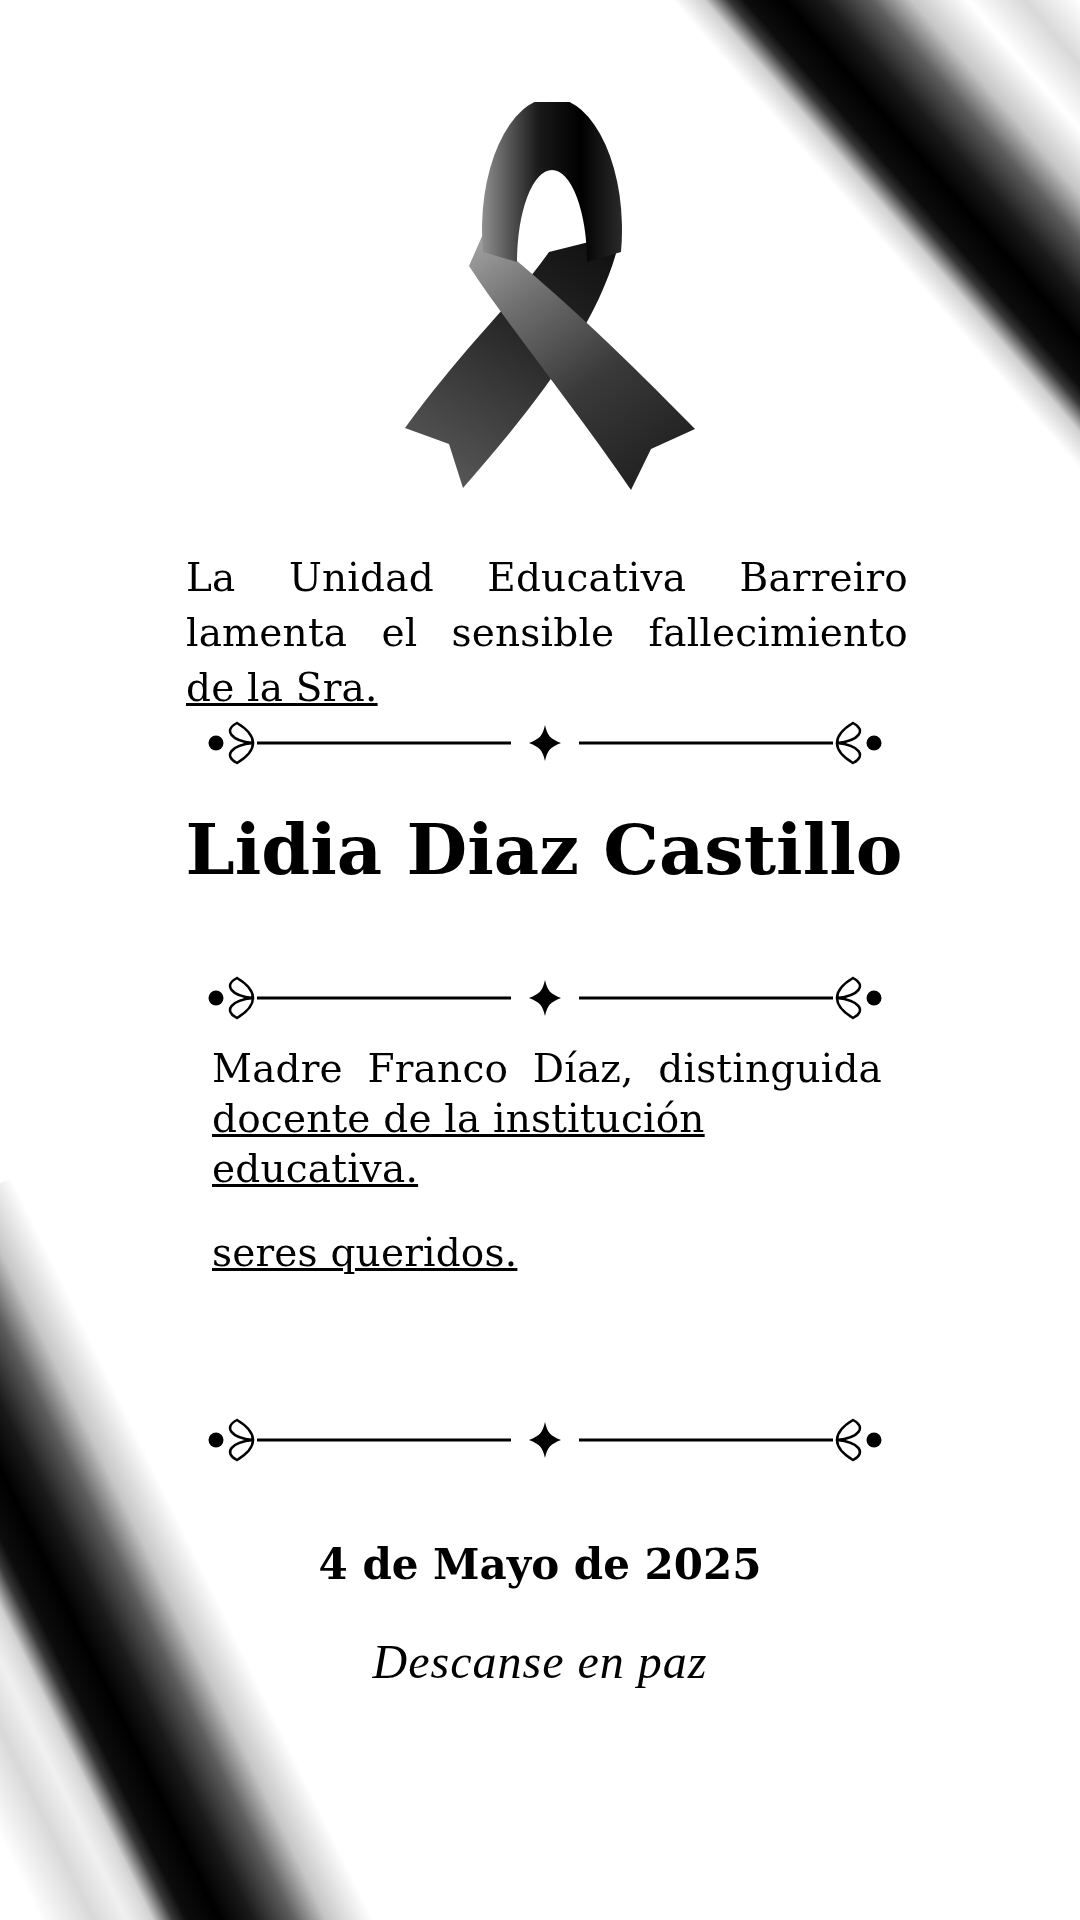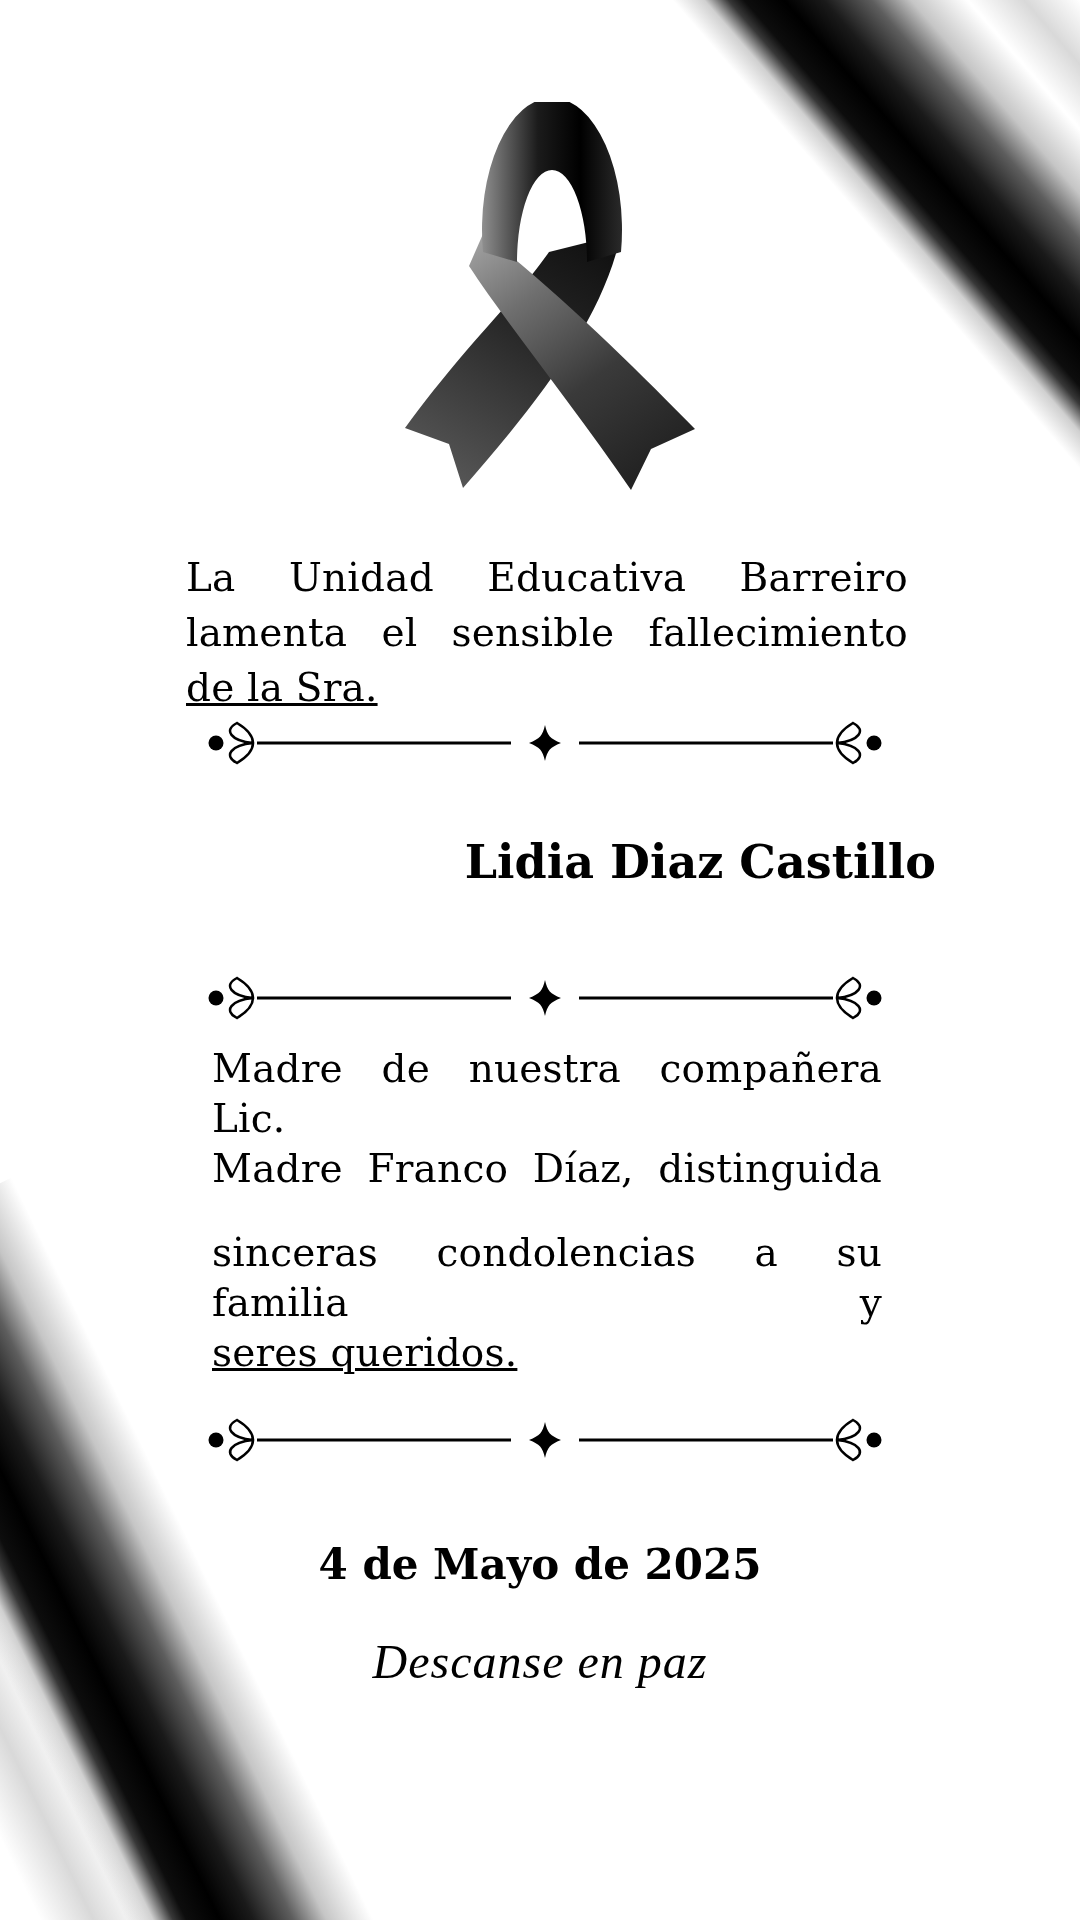--- a/index.html
+++ b/index.html
@@ -52,8 +52,8 @@
 
   #deceased-name {
     position: absolute; top: 806px; left: 160px; width: 760px;
-    font-size: 46px; line-height: 80px; font-weight: bold;
-    text-align: right; letter-spacing: 0px; margin: 16px;
+    font-size: 70px; line-height: 80px; font-weight: bold;
+    text-align: center; letter-spacing: 0px; margin: 4px;
   }
 
   #date-line {

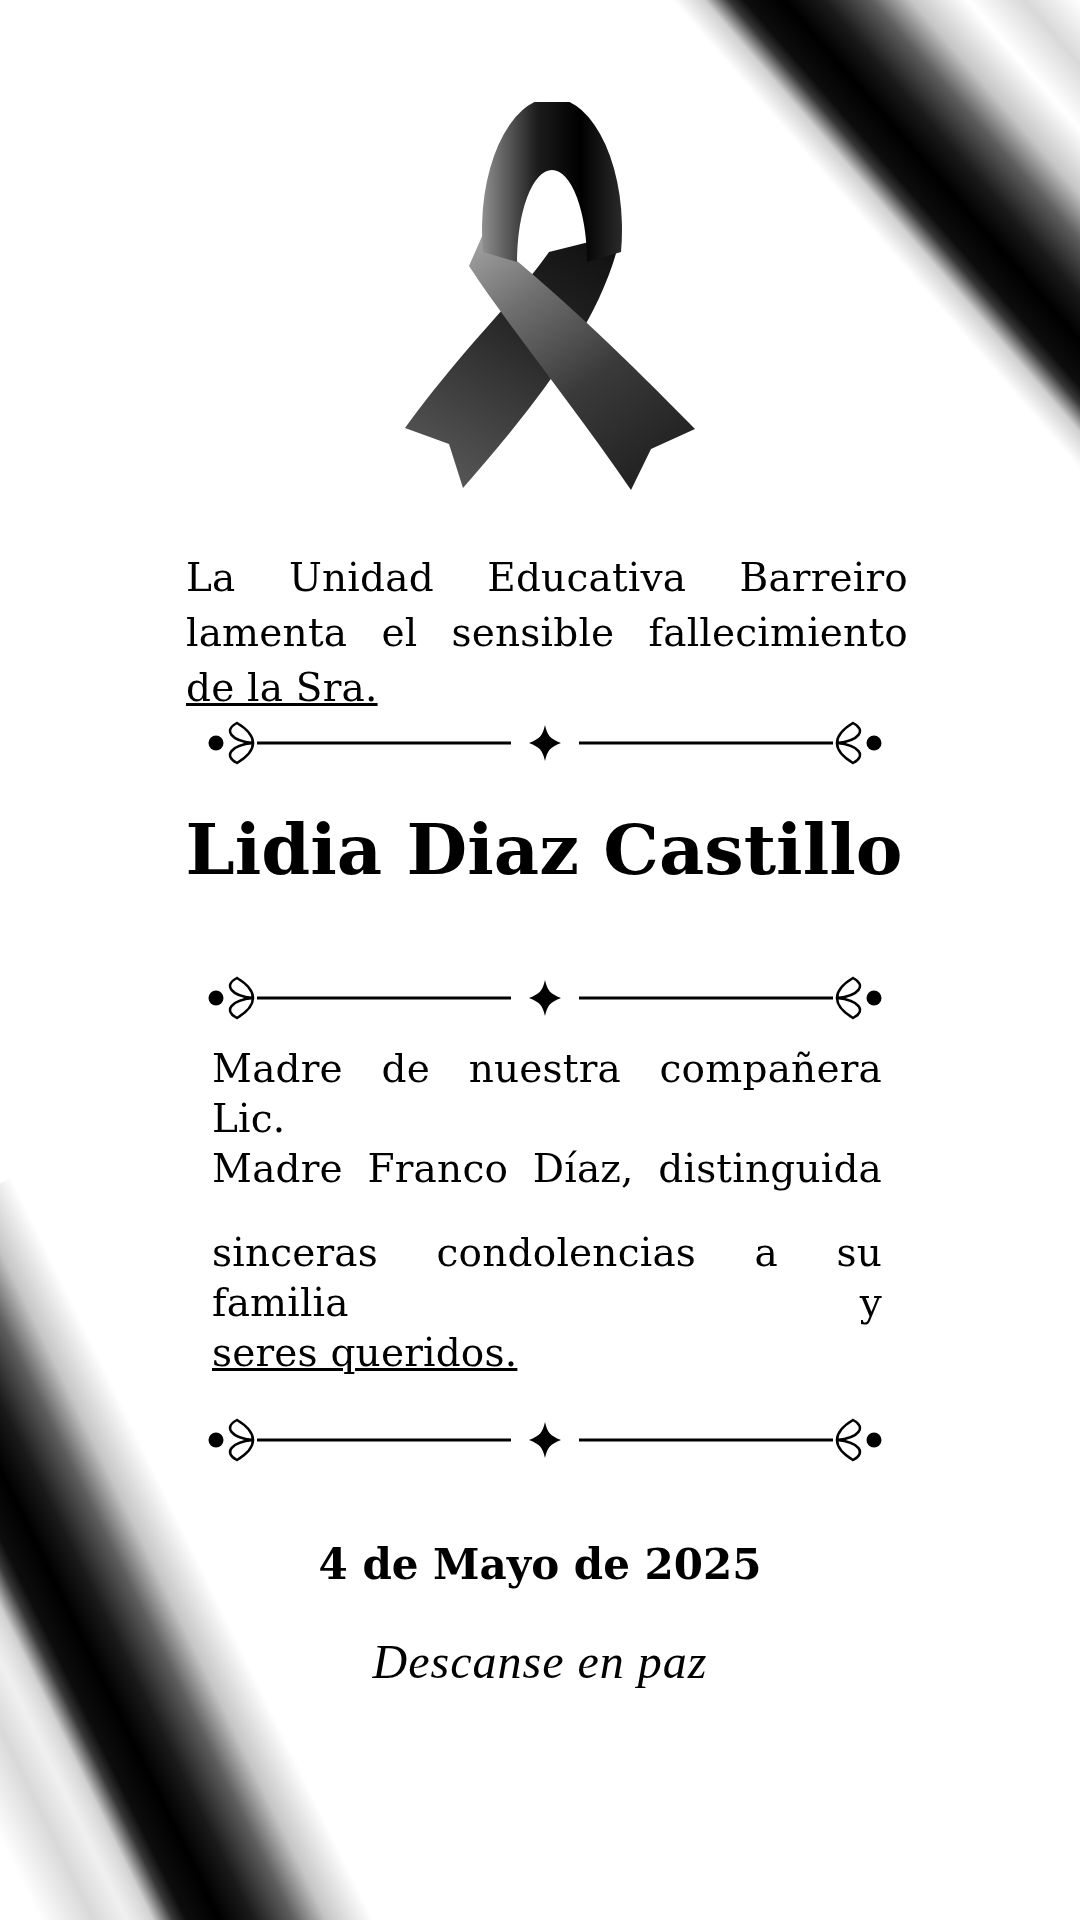--- a/index.html
+++ b/index.html
@@ -141,7 +141,6 @@
   </svg>
 
   <div class="textblock" id="tribute">
-    <div class="jline">Madre de nuestra compañera Lic.</div>
     <div class="jline">Madre Franco Díaz, distinguida</div>
   </div>
 

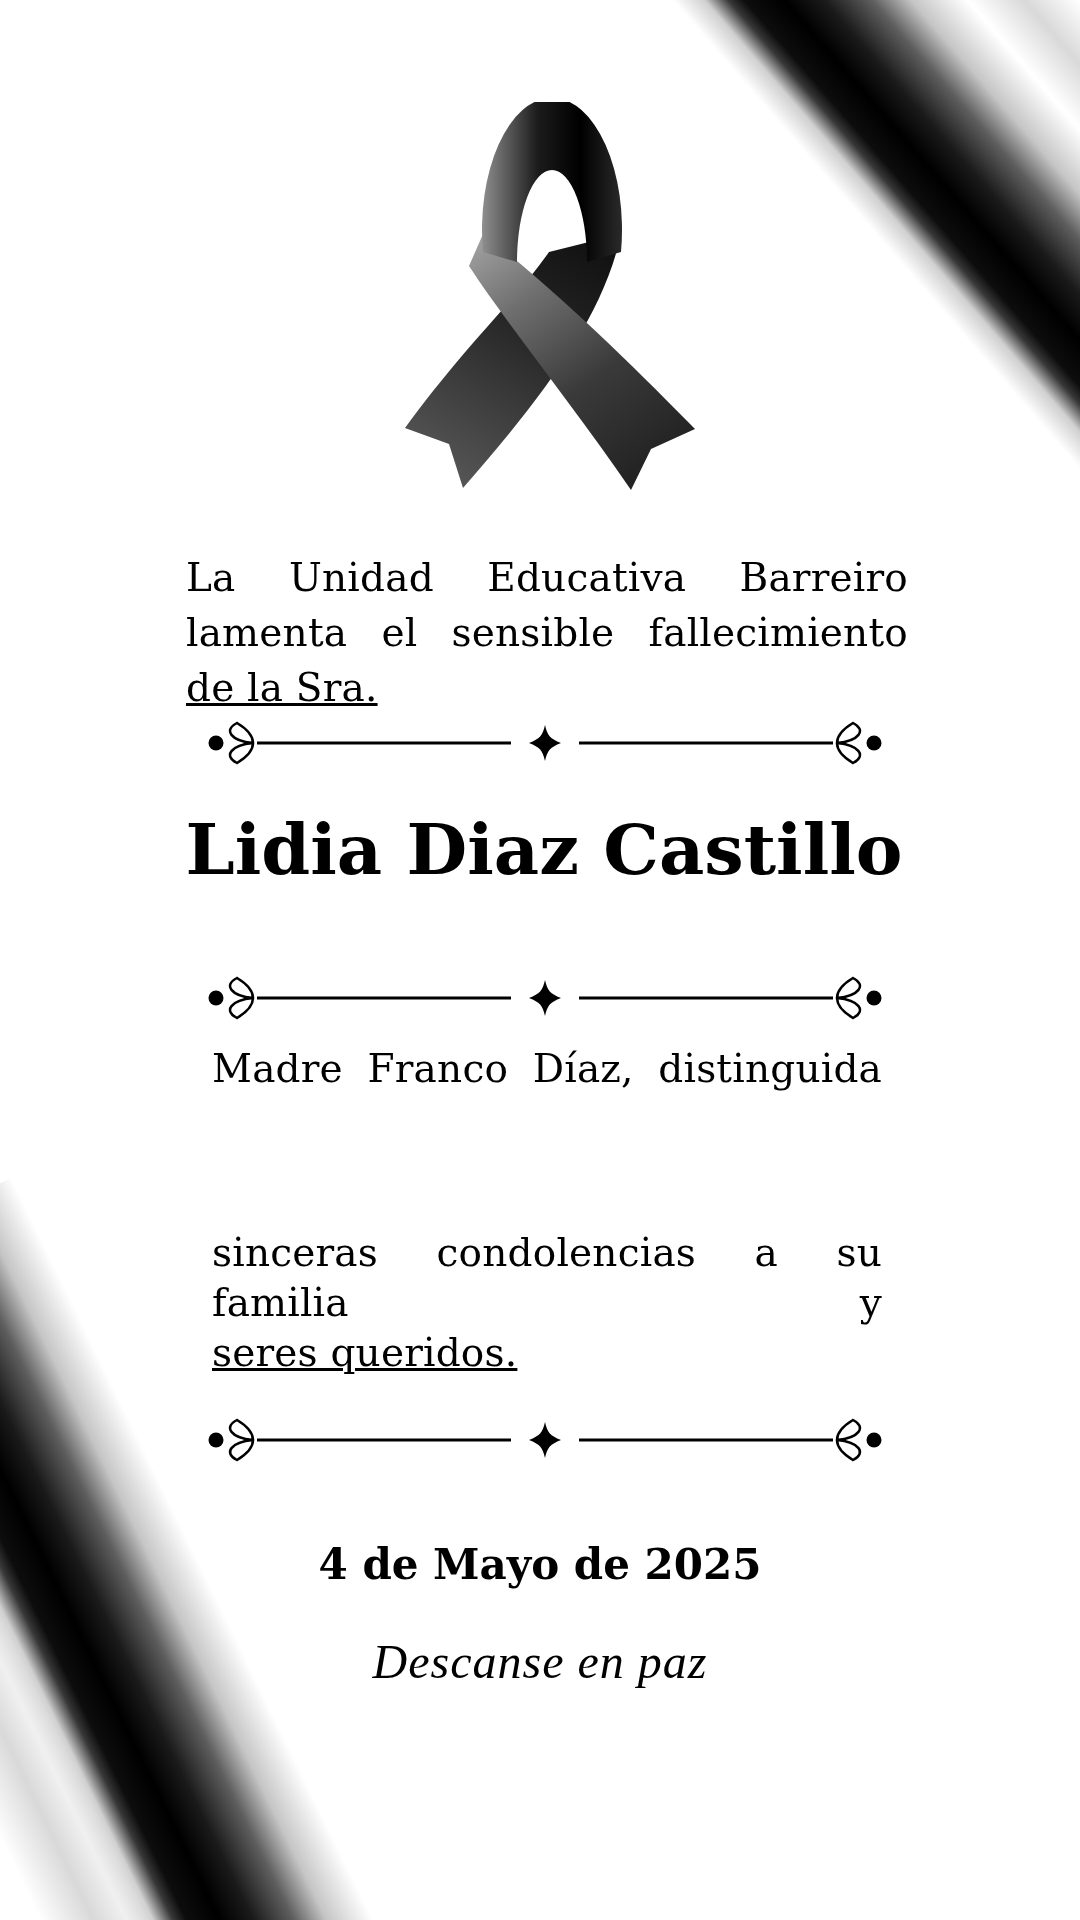--- a/index.html
+++ b/index.html
@@ -142,6 +142,7 @@
 
   <div class="textblock" id="tribute">
     <div class="jline">Madre Franco Díaz, distinguida</div>
+    <div class="lline">docente de la institución educativa.</div>
   </div>
 
   <div class="textblock" id="condolence">

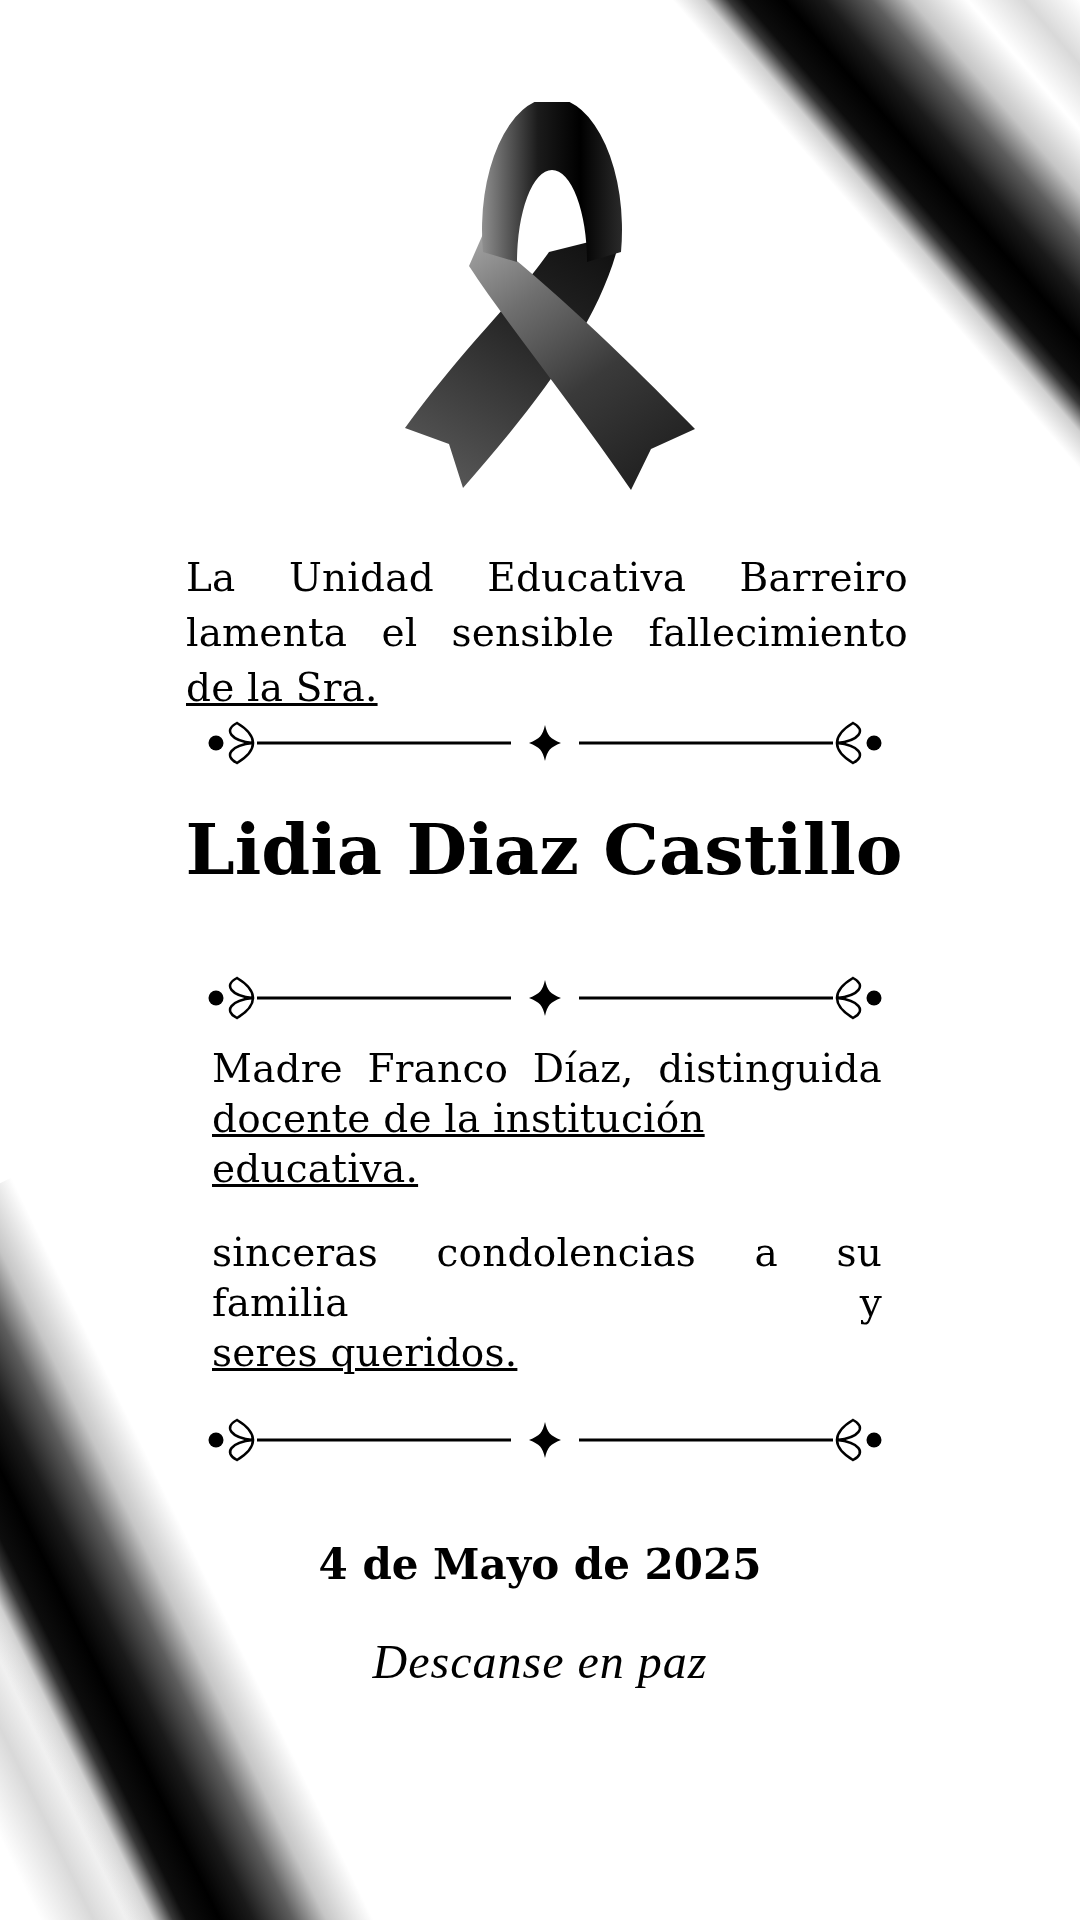--- a/index.html
+++ b/index.html
@@ -146,7 +146,6 @@
   </div>
 
   <div class="textblock" id="condolence">
-    <div class="jline">sinceras condolencias a su familia y</div>
     <div class="lline">seres queridos.</div>
   </div>
 

